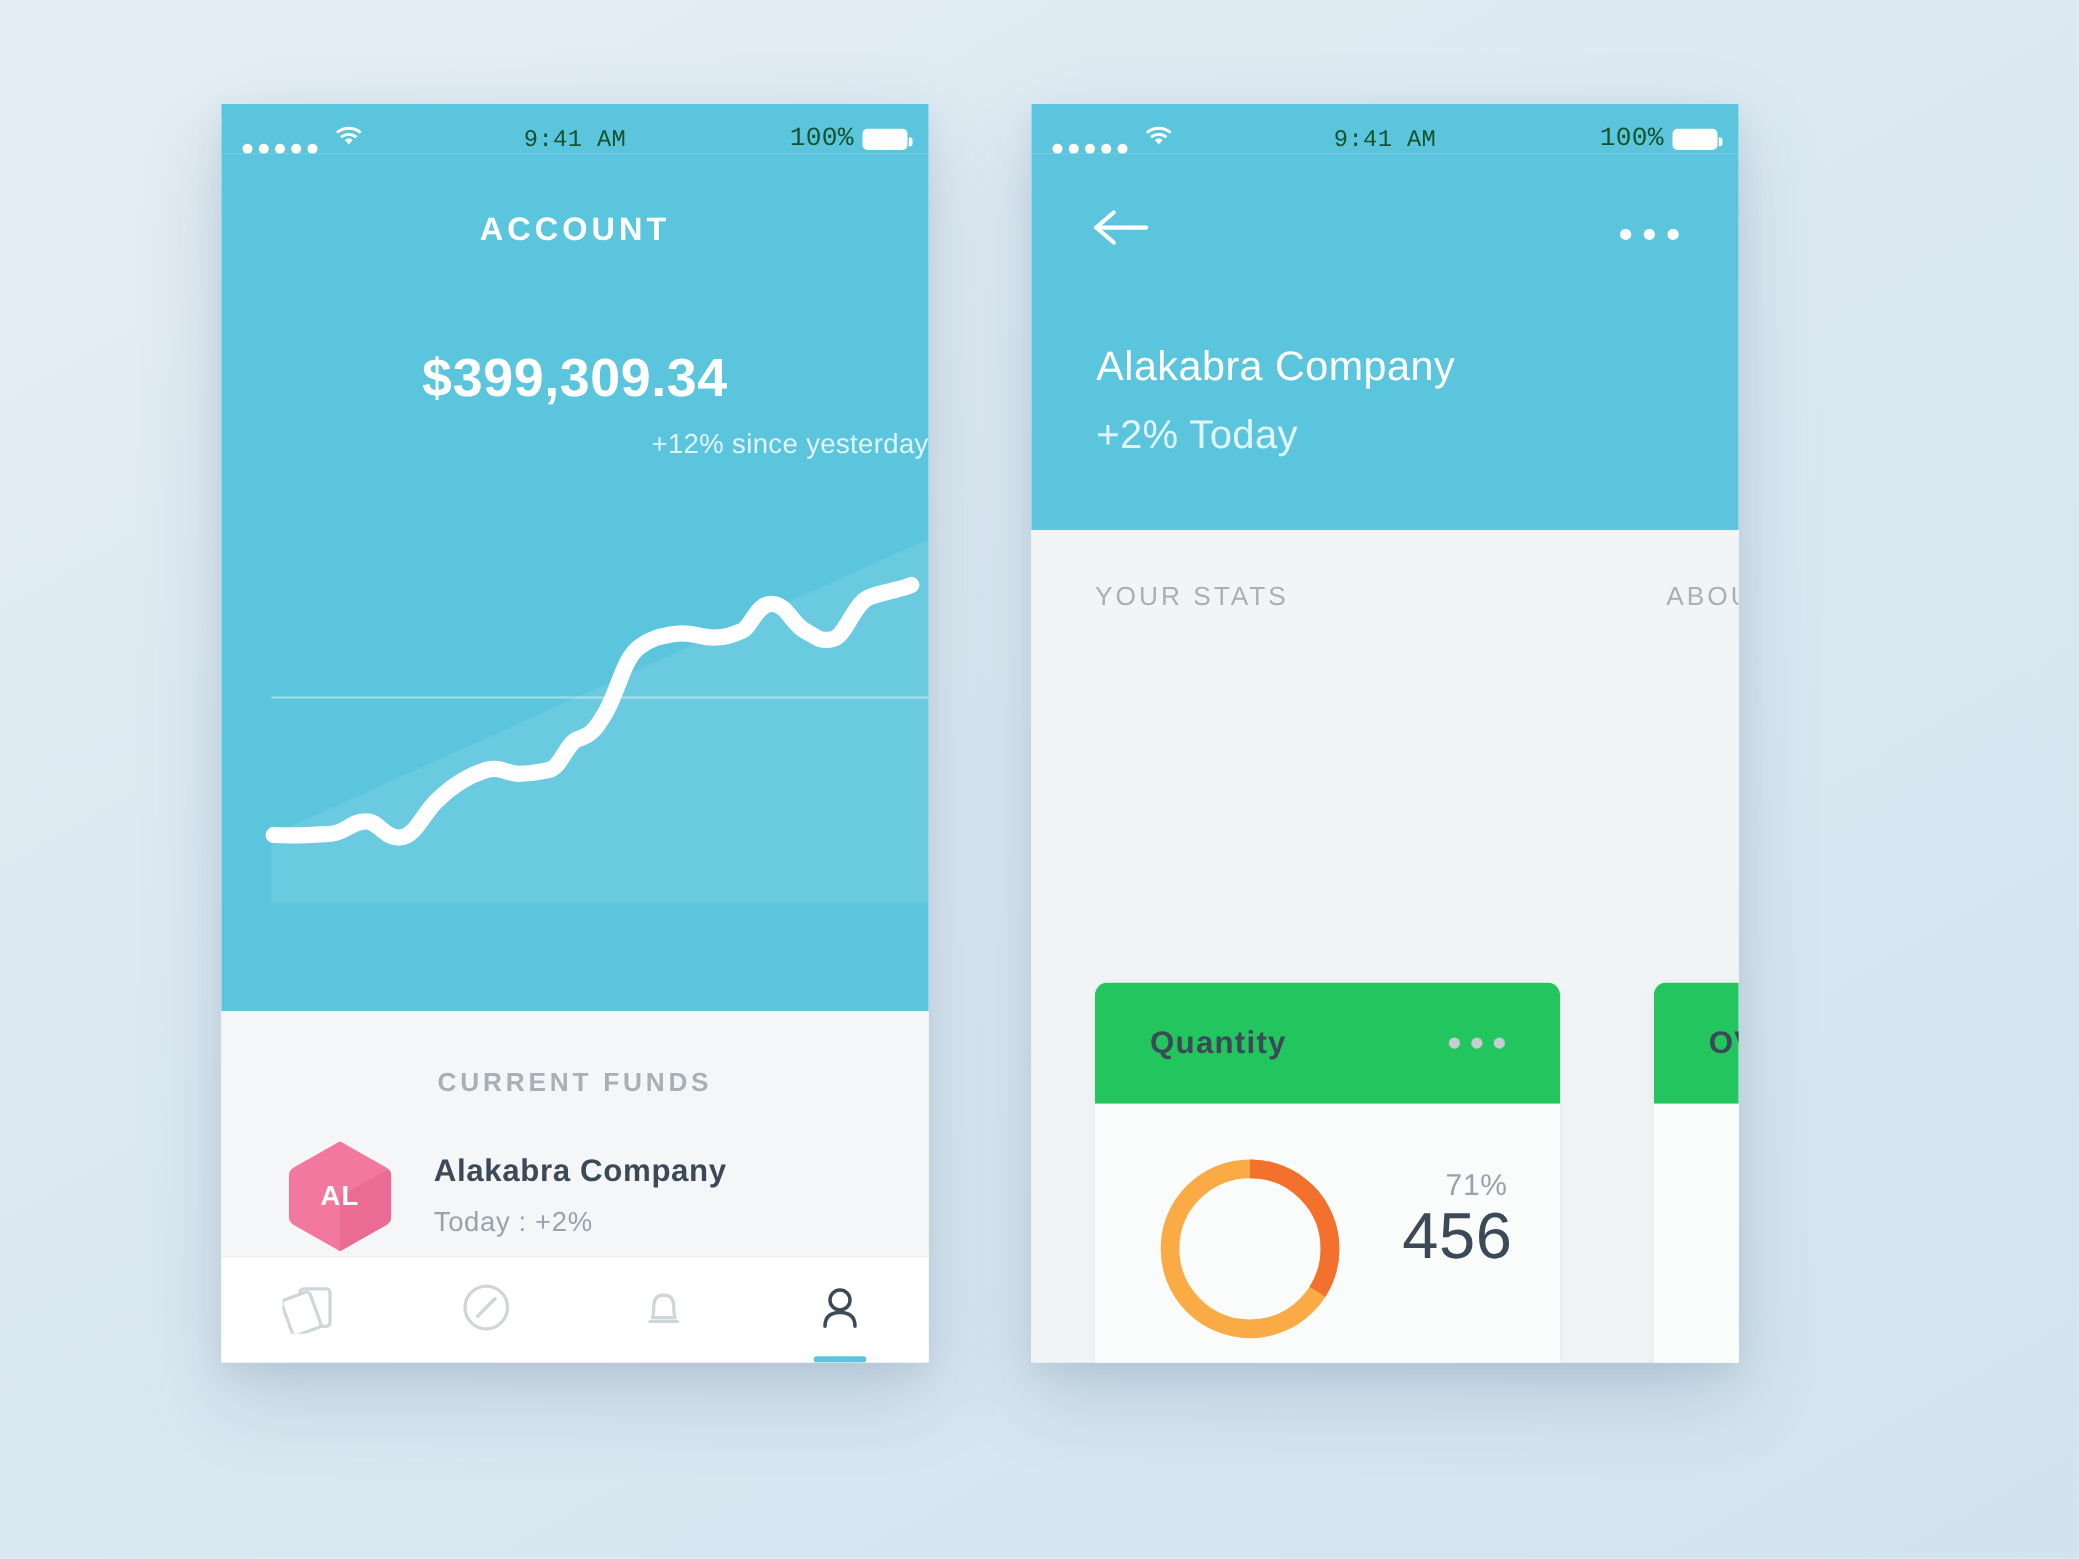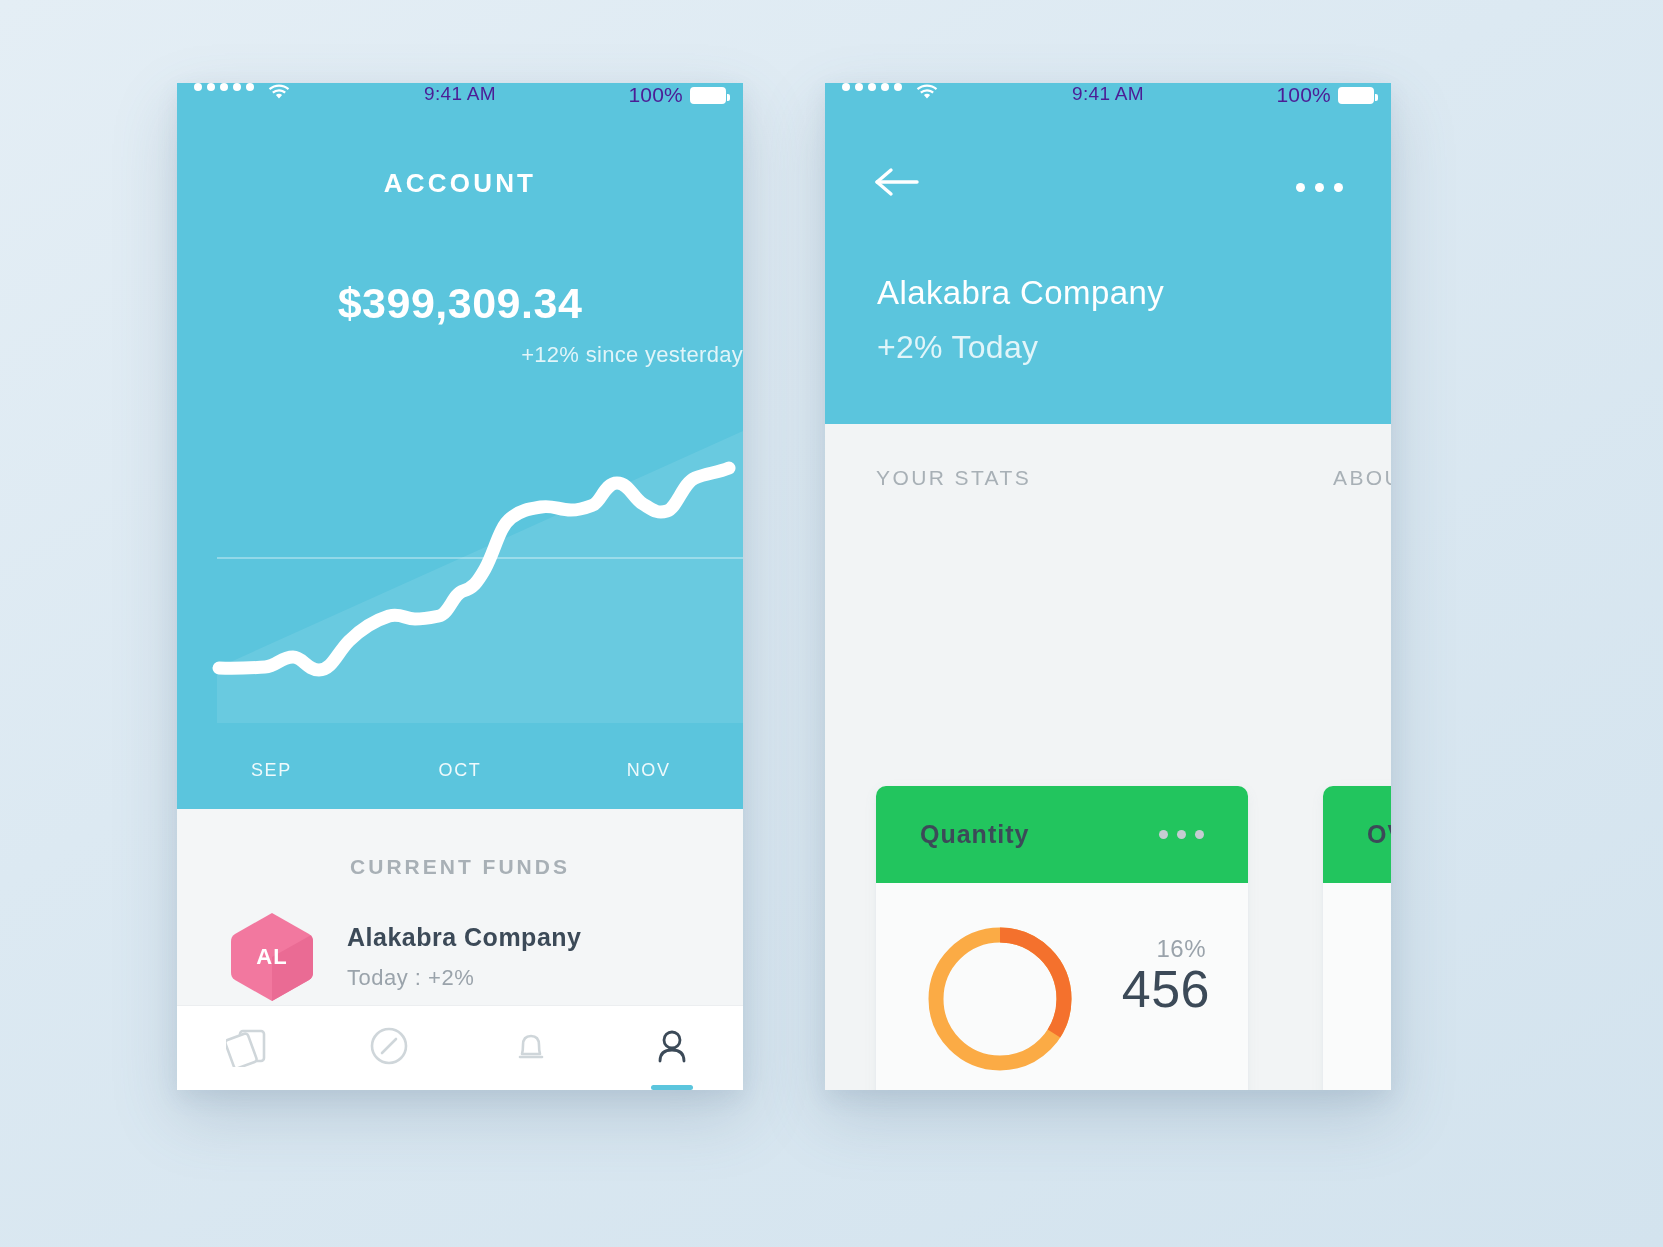--- a/index.html
+++ b/index.html
@@ -26,10 +26,11 @@
   
   .statusbar {
     height: 40px; background: #5bc5dd;
-    display: flex; align-items: flex-start;
+    display: flex; align-items: flex-end;
     padding: 0 17px;
-    color: #4c1d95; font-size: 19px; letter-spacing: .2px;
+    color: #14532d; font-size: 19px; letter-spacing: .2px;
     position: relative;
+    font-family: Liberation Mono, monospace;
   }
   .sb-dots { display: flex; gap: 5px; align-items: center; }
   .sb-dot { width: 8px; height: 8px; border-radius: 50%; background: #fff; }

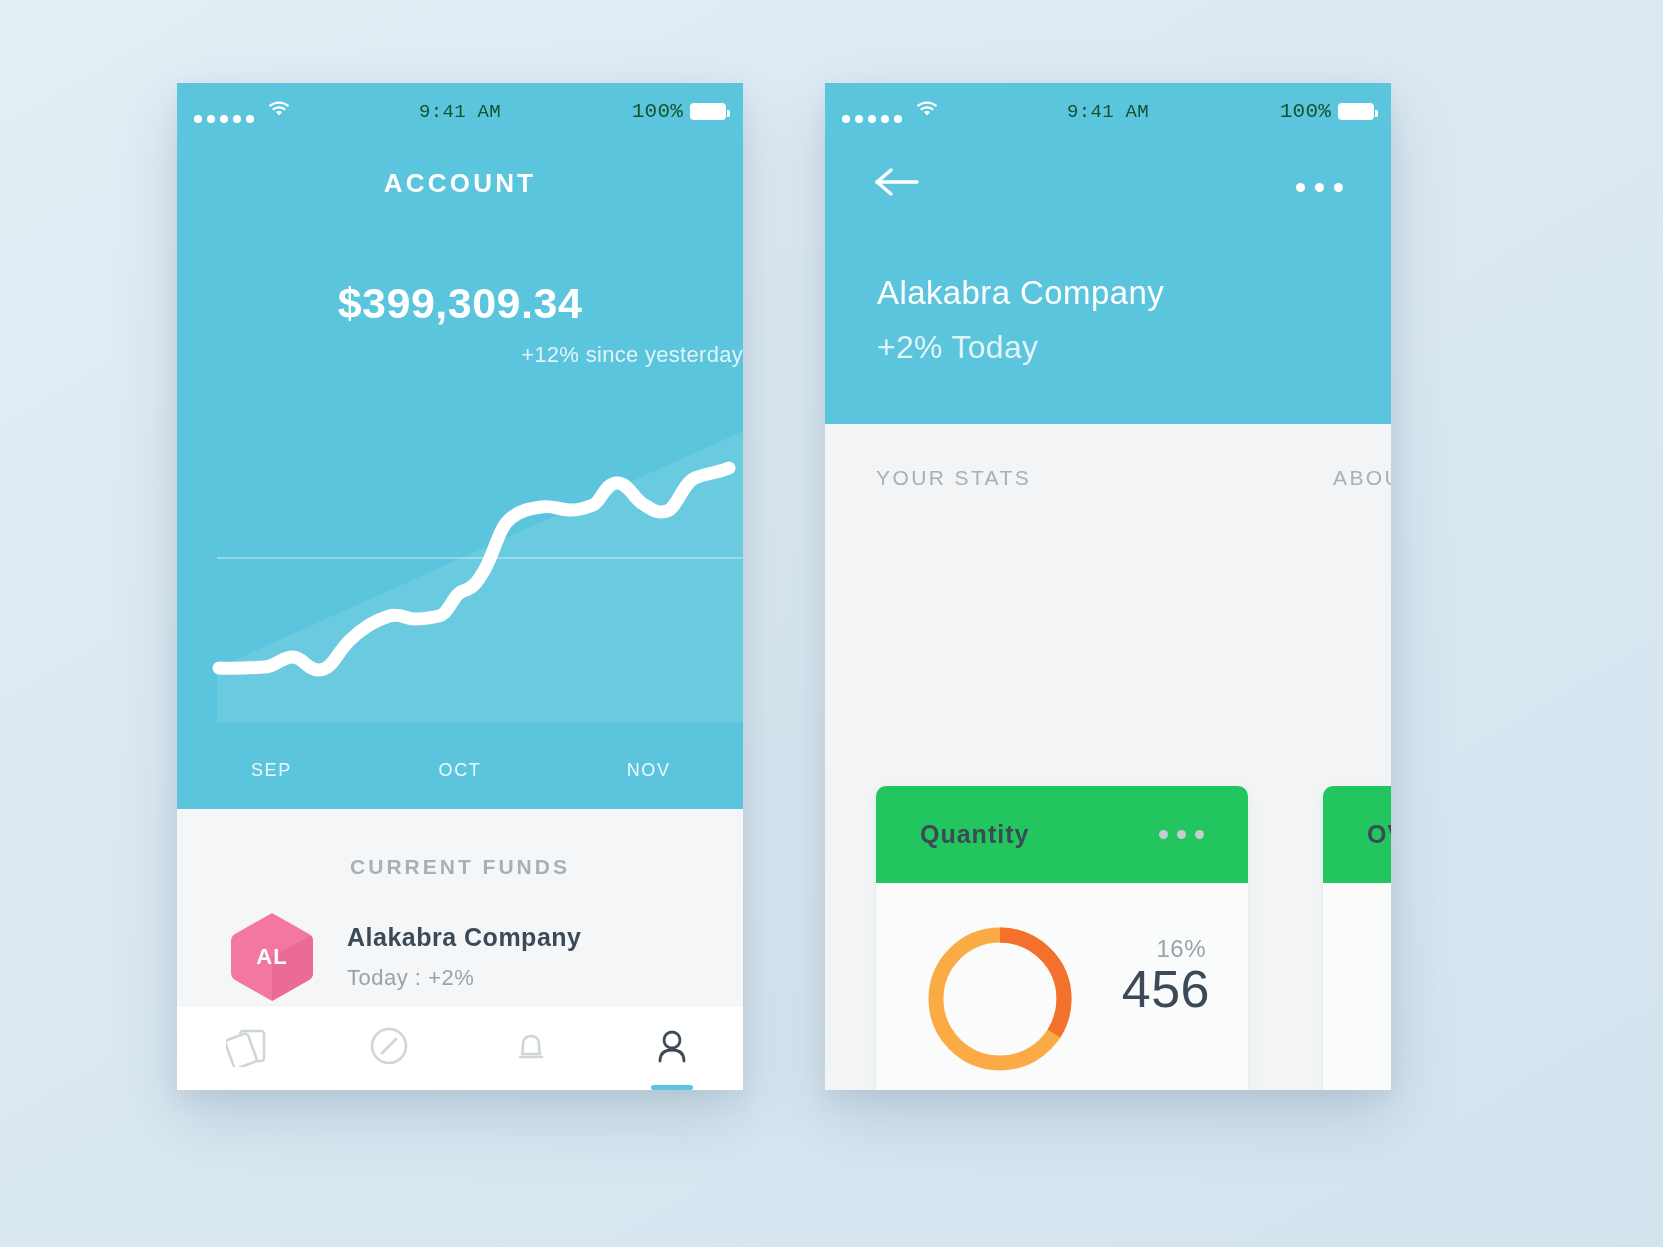--- a/index.html
+++ b/index.html
@@ -218,11 +218,6 @@
                C 500 85, 506 60, 518 55 C 530 50, 540 50, 552 45" fill="none" stroke="#ffffff" stroke-width="13" stroke-linecap="round" stroke-linejoin="round"></path>
     </svg>
 
-    <div class="hero-months">
-      <span>SEP</span>
-      <span>OCT</span>
-      <span>NOV</span>
-    </div>
   </div>
 
   <div class="funds">

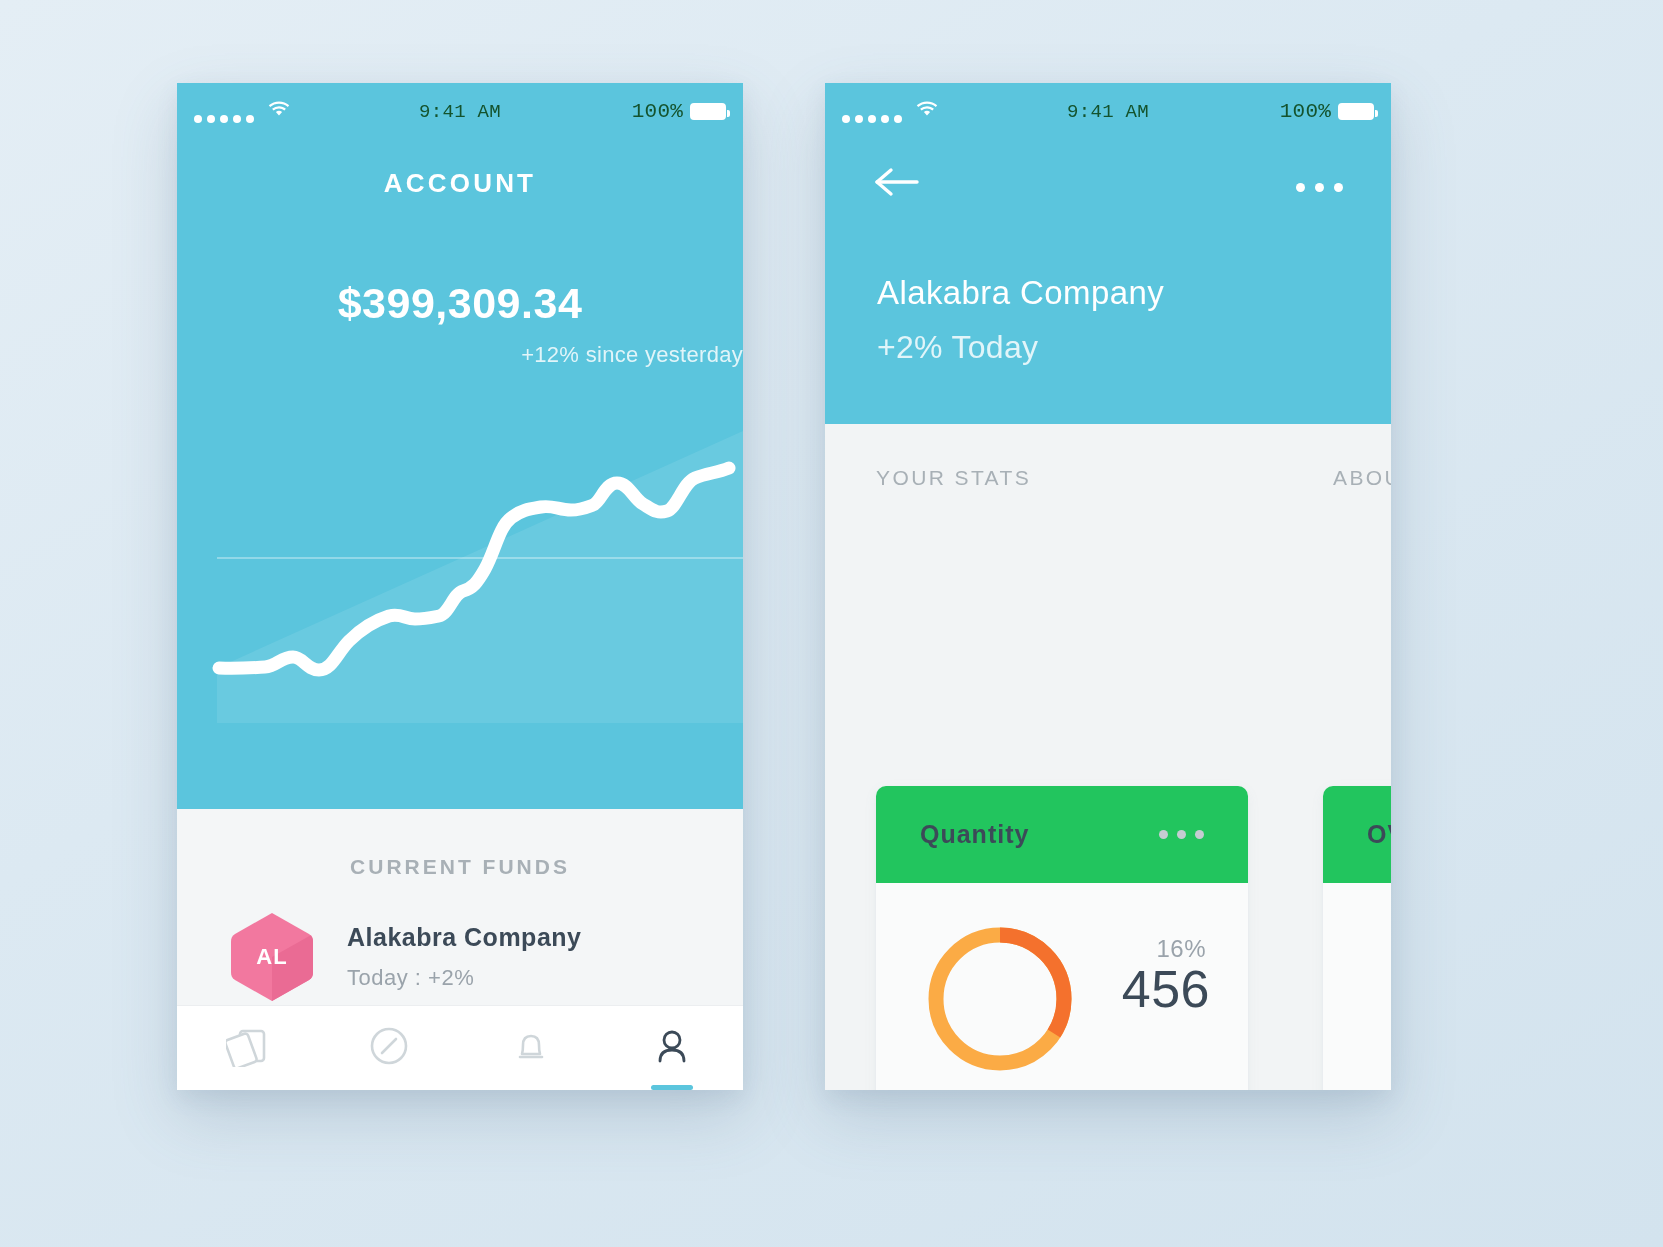--- a/index.html
+++ b/index.html
@@ -360,7 +360,7 @@
           <circle cx="80" cy="80" r="64" fill="none" stroke="#fbab45" stroke-width="15" transform="rotate(-90 80 80)"></circle>
           <circle cx="80" cy="80" r="64" fill="none" stroke="#f4712d" stroke-width="15" stroke-dasharray="136.7 265.4" transform="rotate(-90 80 80)"></circle>
         </svg>
-        <div class="q-pct">16%</div>
+        <div class="q-pct">71%</div>
         <div class="q-val">456</div>
       </div>
     </div>

